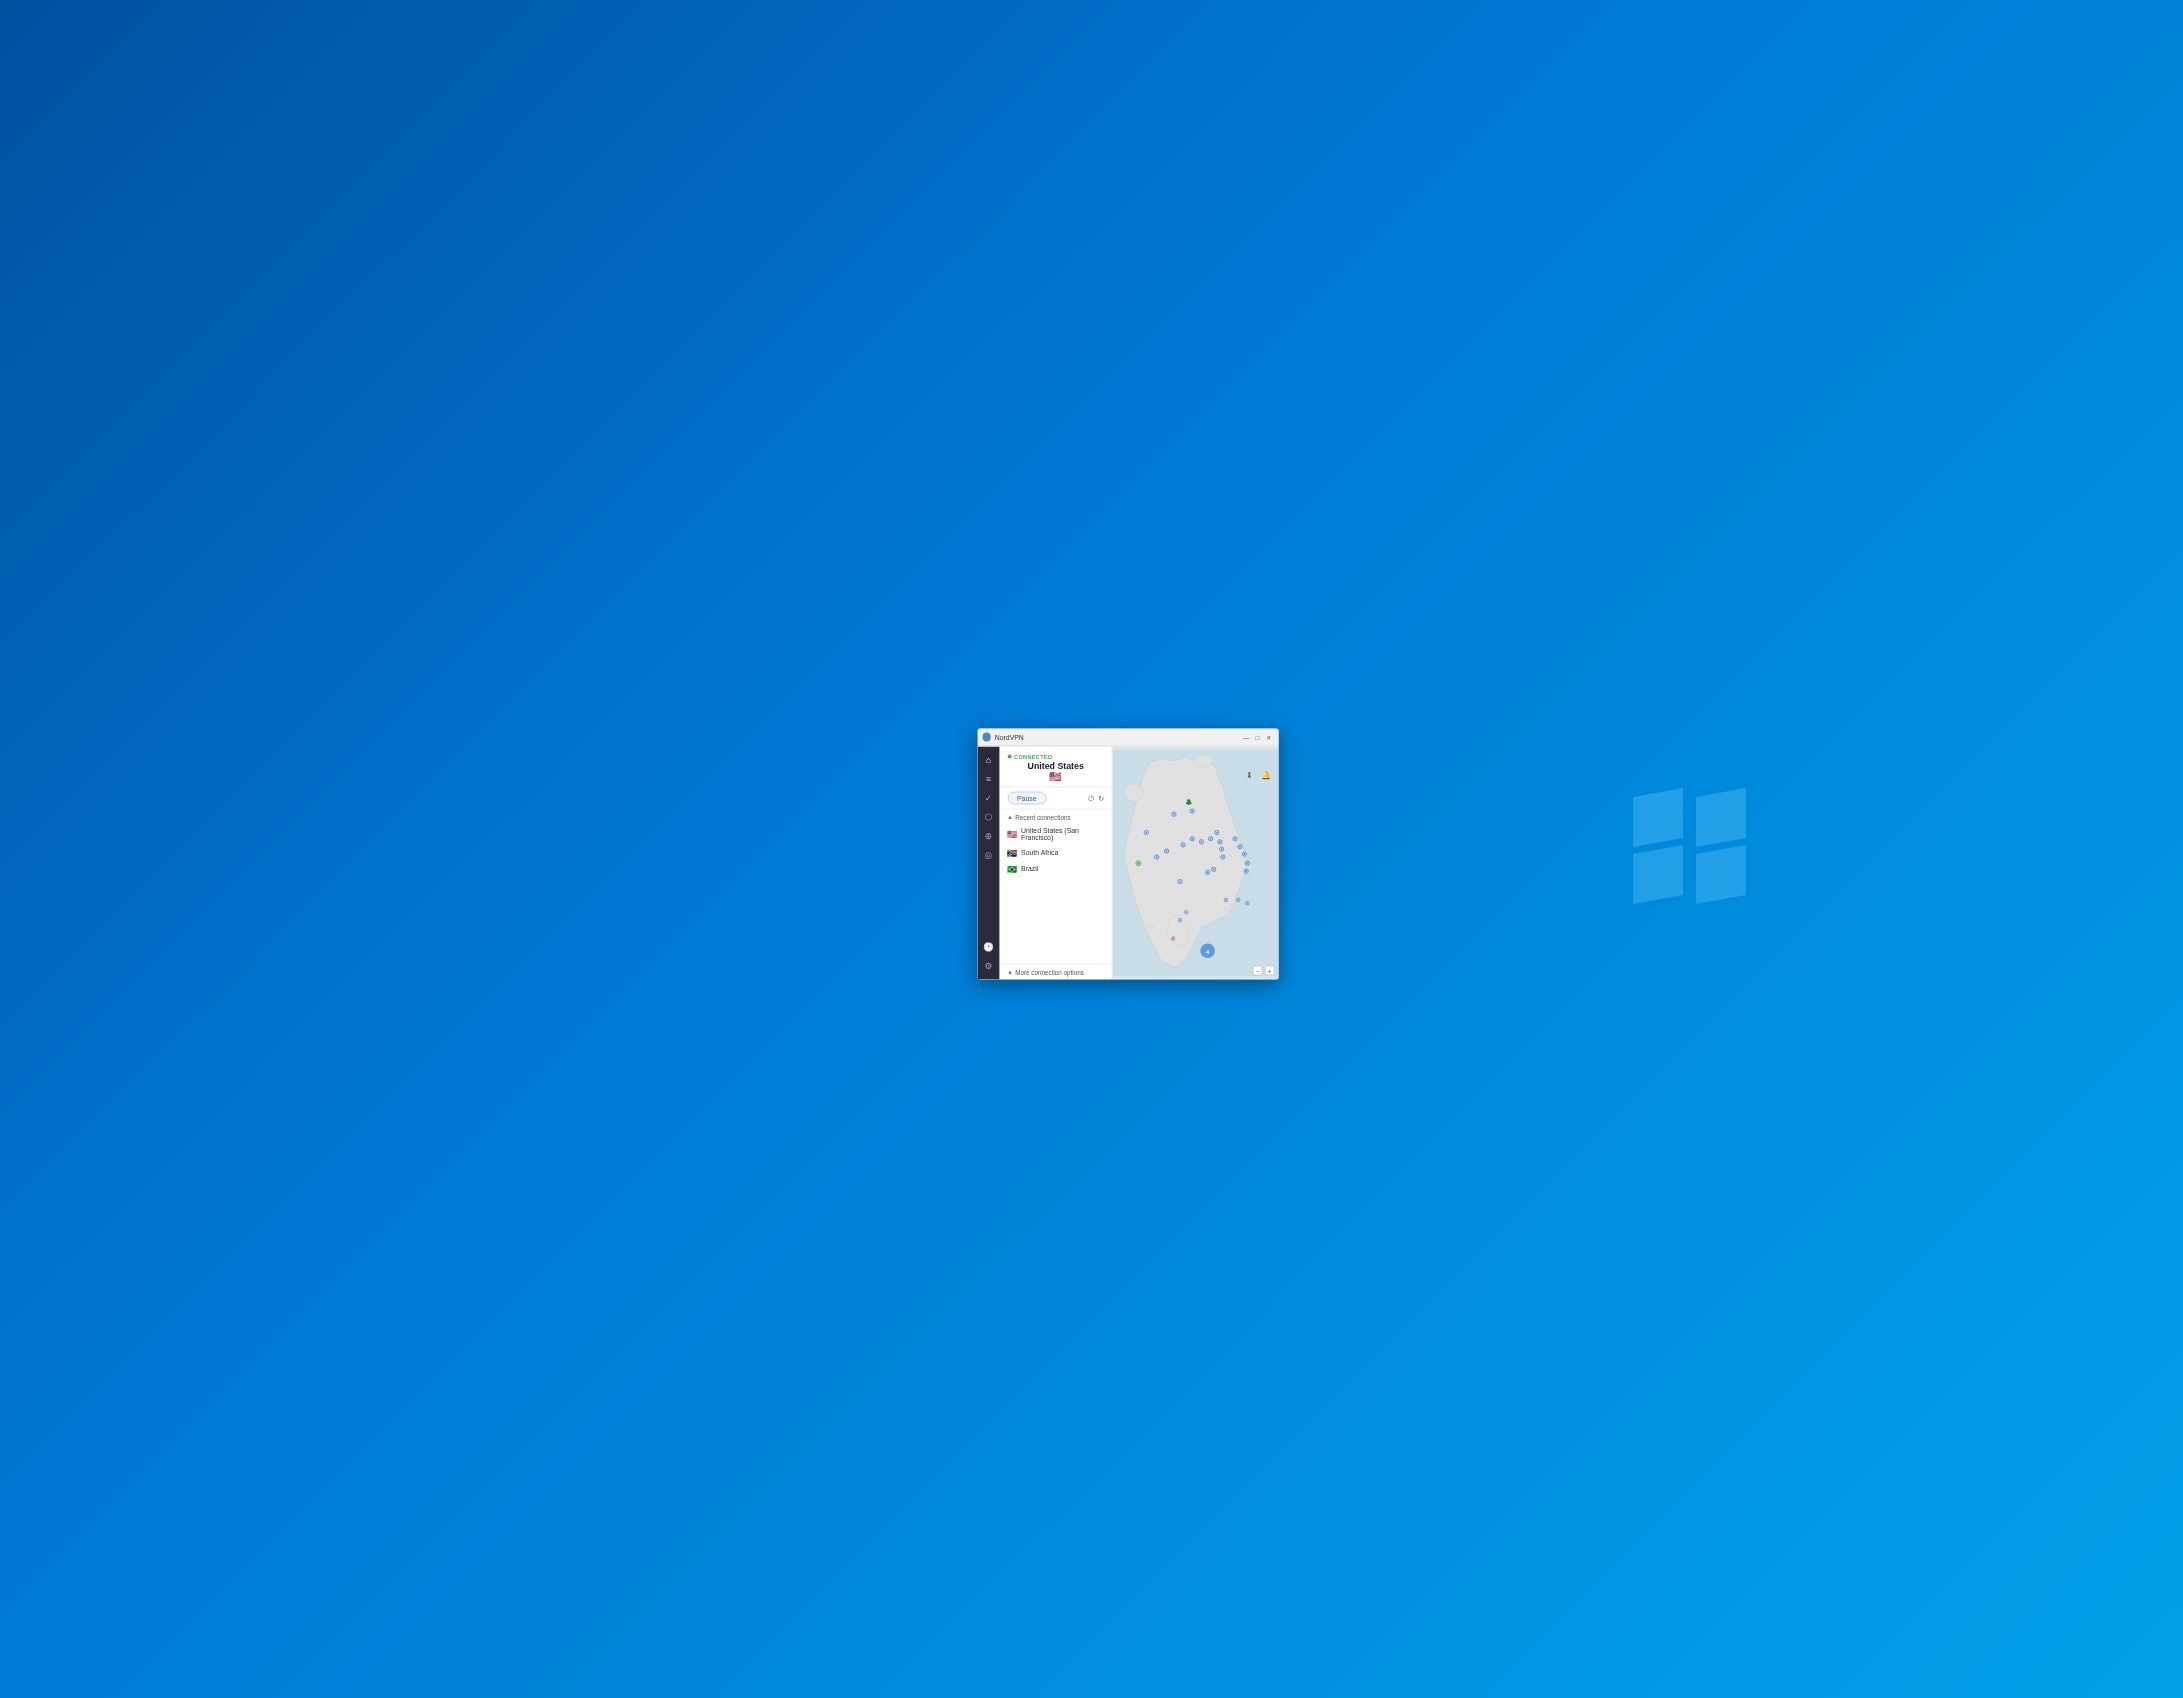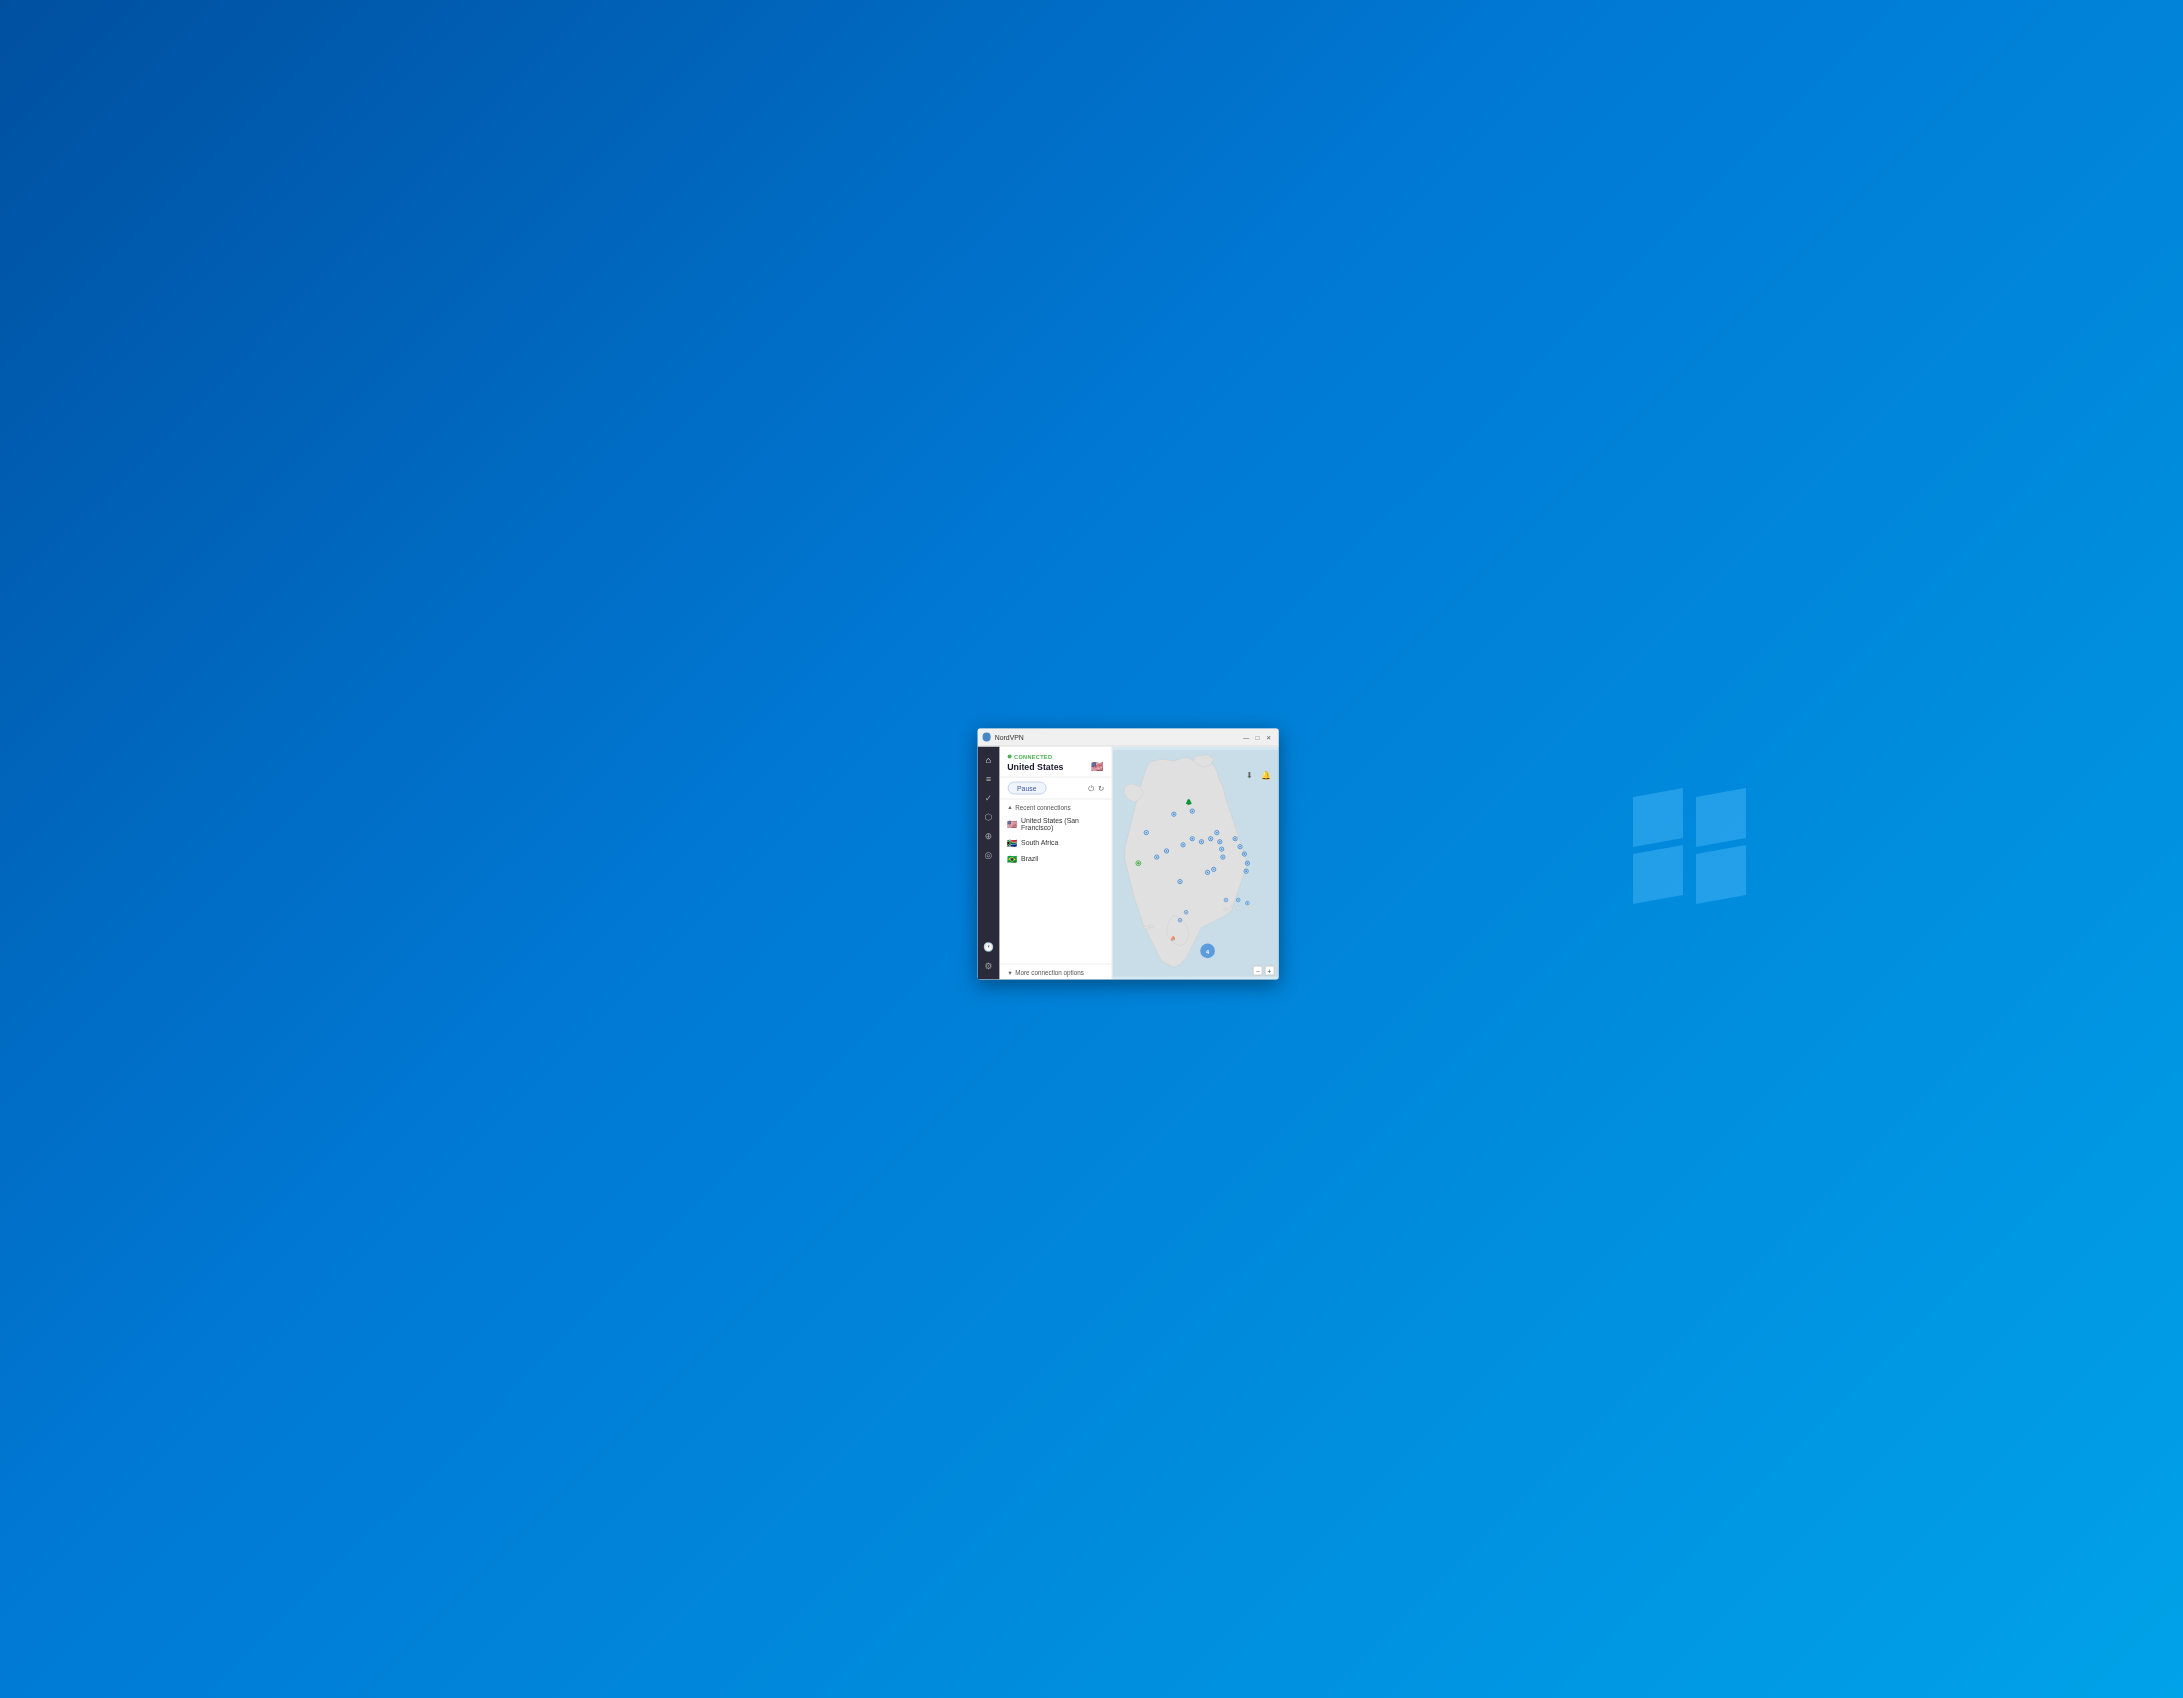--- a/index.html
+++ b/index.html
@@ -170,6 +170,7 @@
       display: flex;
       align-items: center;
       justify-content: space-between;
+      flex-direction: column;
     }
     .country-name {
       font-size: 8.8px;

